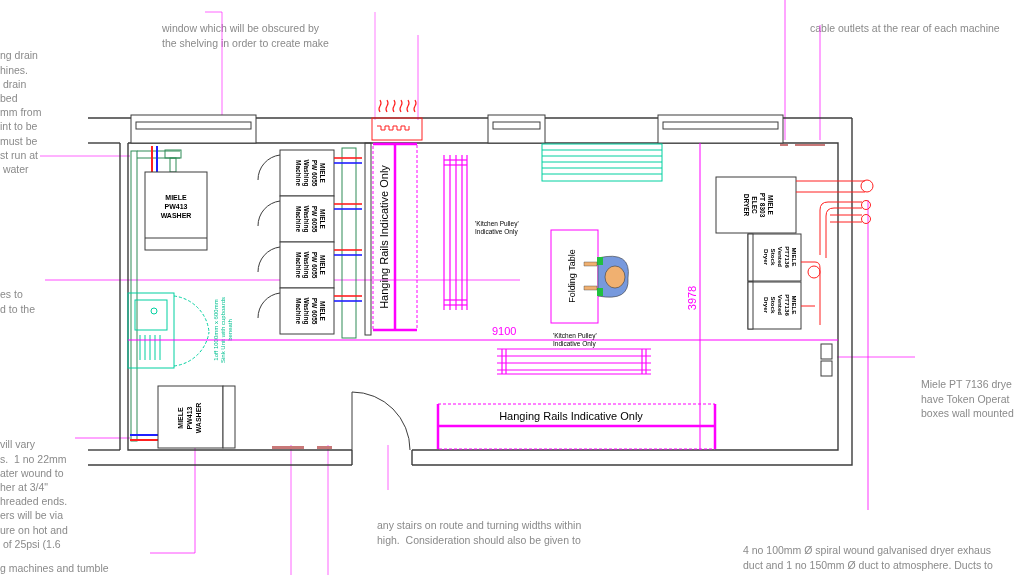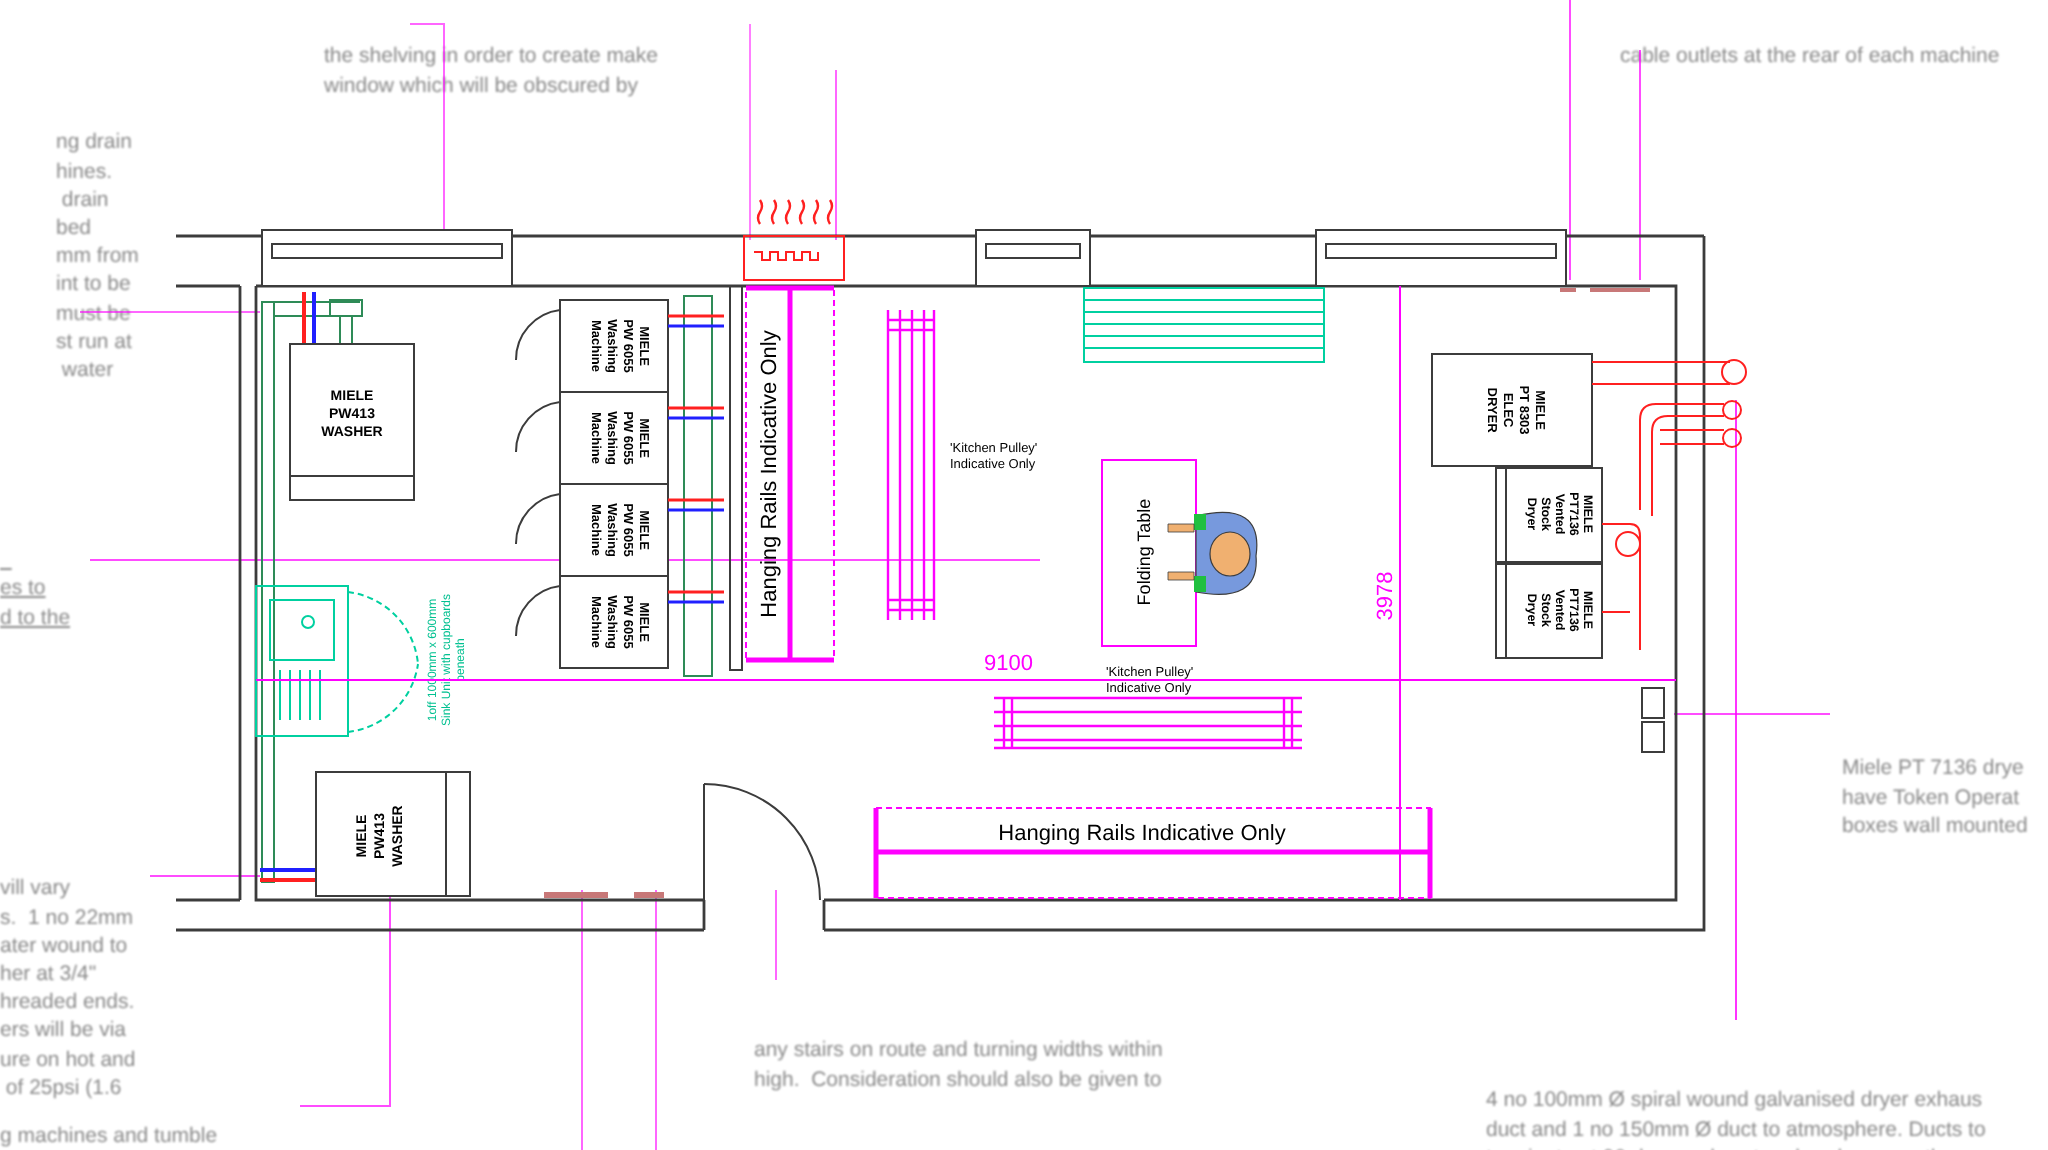--- a/index.html
+++ b/index.html
@@ -13,7 +13,7 @@
 <body>
 
 <div class="note" style="left:162px; top:-7px;">
-  <span>the shelving in order to create make</span><span>window which will be obscured by</span>
+  <span>window which will be obscured by</span><span>the shelving in order to create make</span>
 </div>
 <div class="note" style="left:408px; top:-7px;">
   

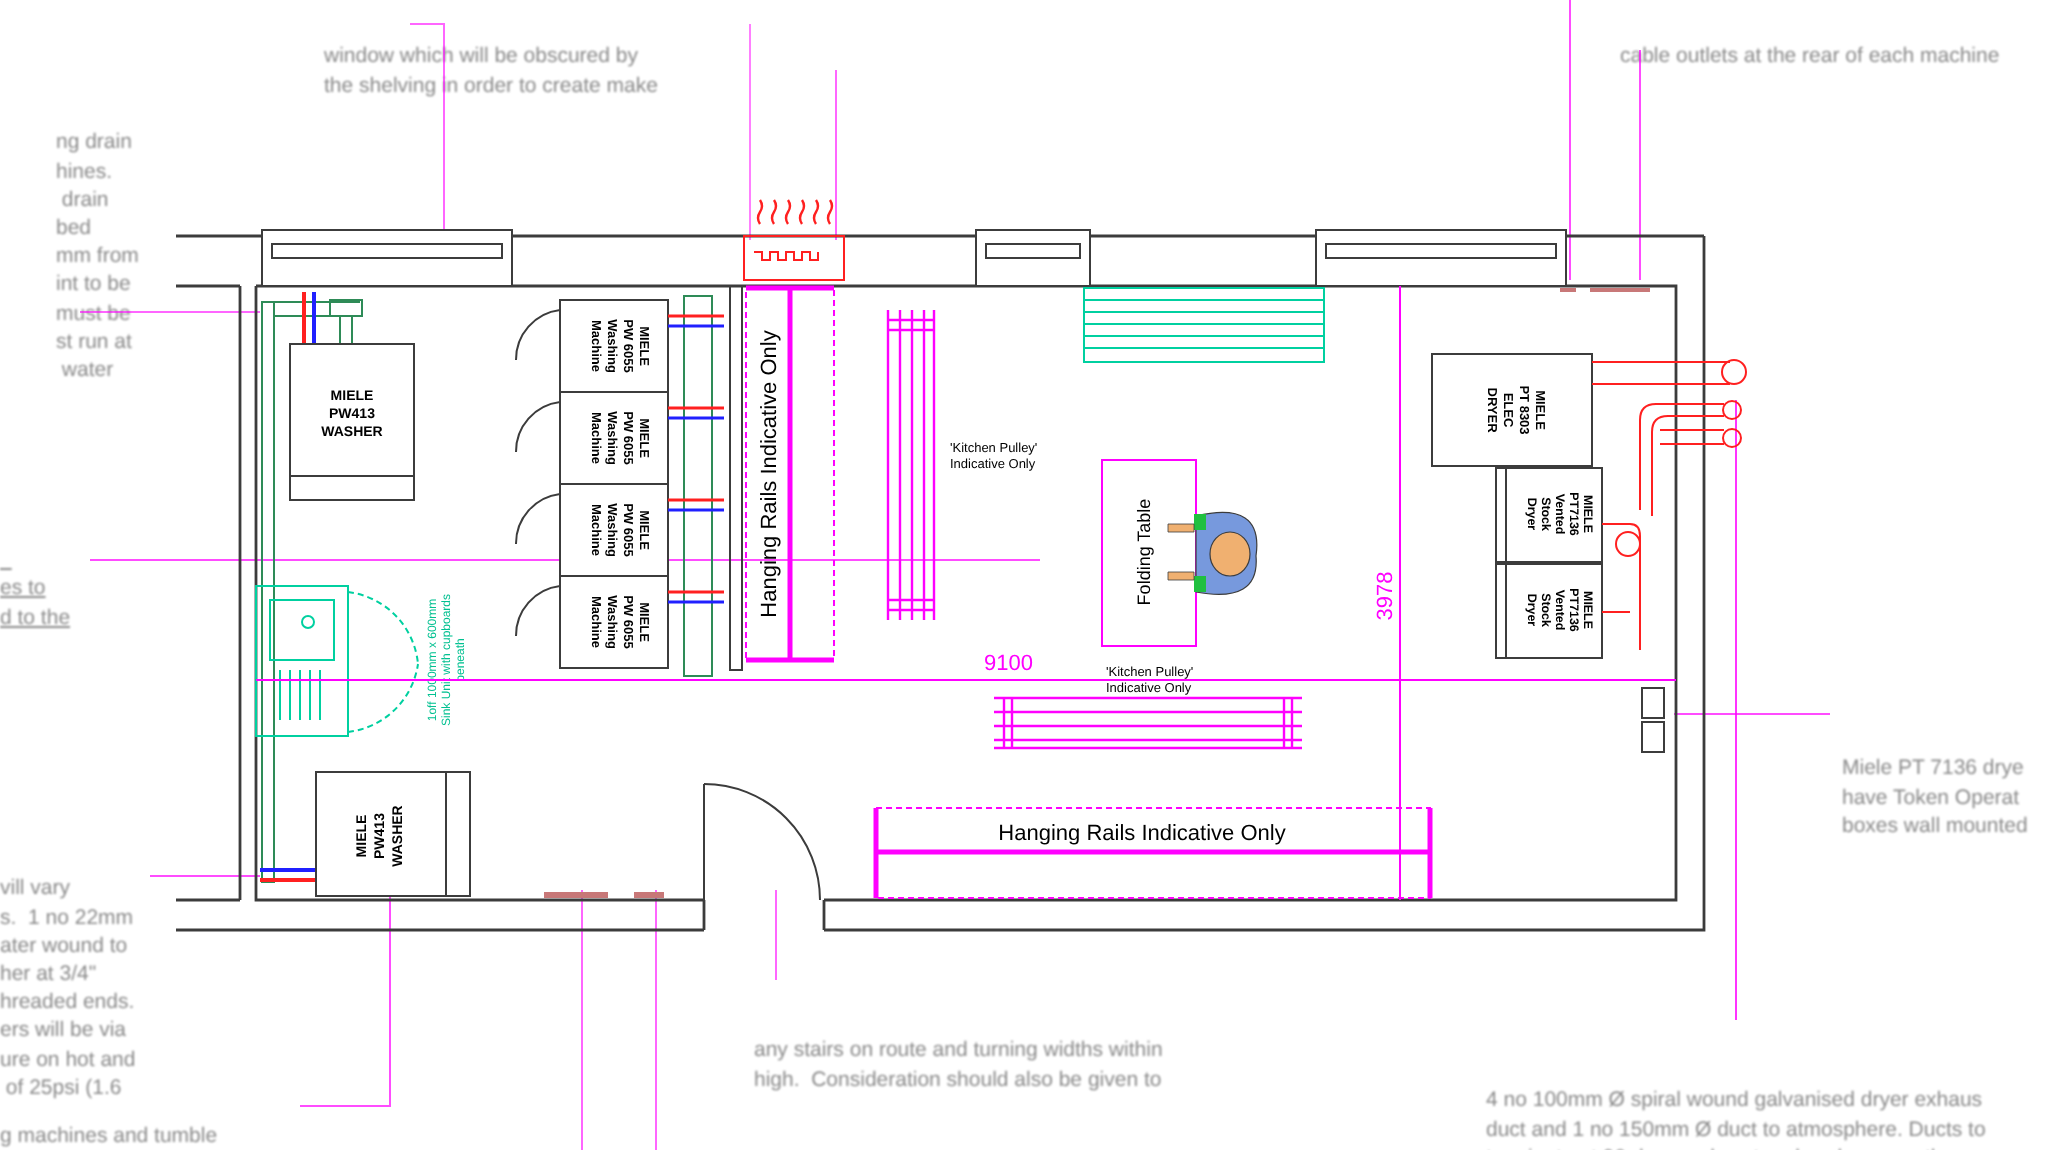--- a/index.html
+++ b/index.html
@@ -21,7 +21,7 @@
 <div class="note" style="left:810px; top:-7px;">
   <span>cable outlets at the rear of each machine</span>
 </div>
-<div class="note" style="left:0px; top:36px;margin-left:28px;">
+<div class="note" style="left:0px; top:20px;">
   <span>ng drain</span><span>hines.</span><span> drain</span><span>bed</span><span>mm from</span><span>int to be</span><span>must be</span><span>st run at</span><span> water</span>
 </div>
 <div class="note" style="left:0px; top:259px;text-decoration:underline;">

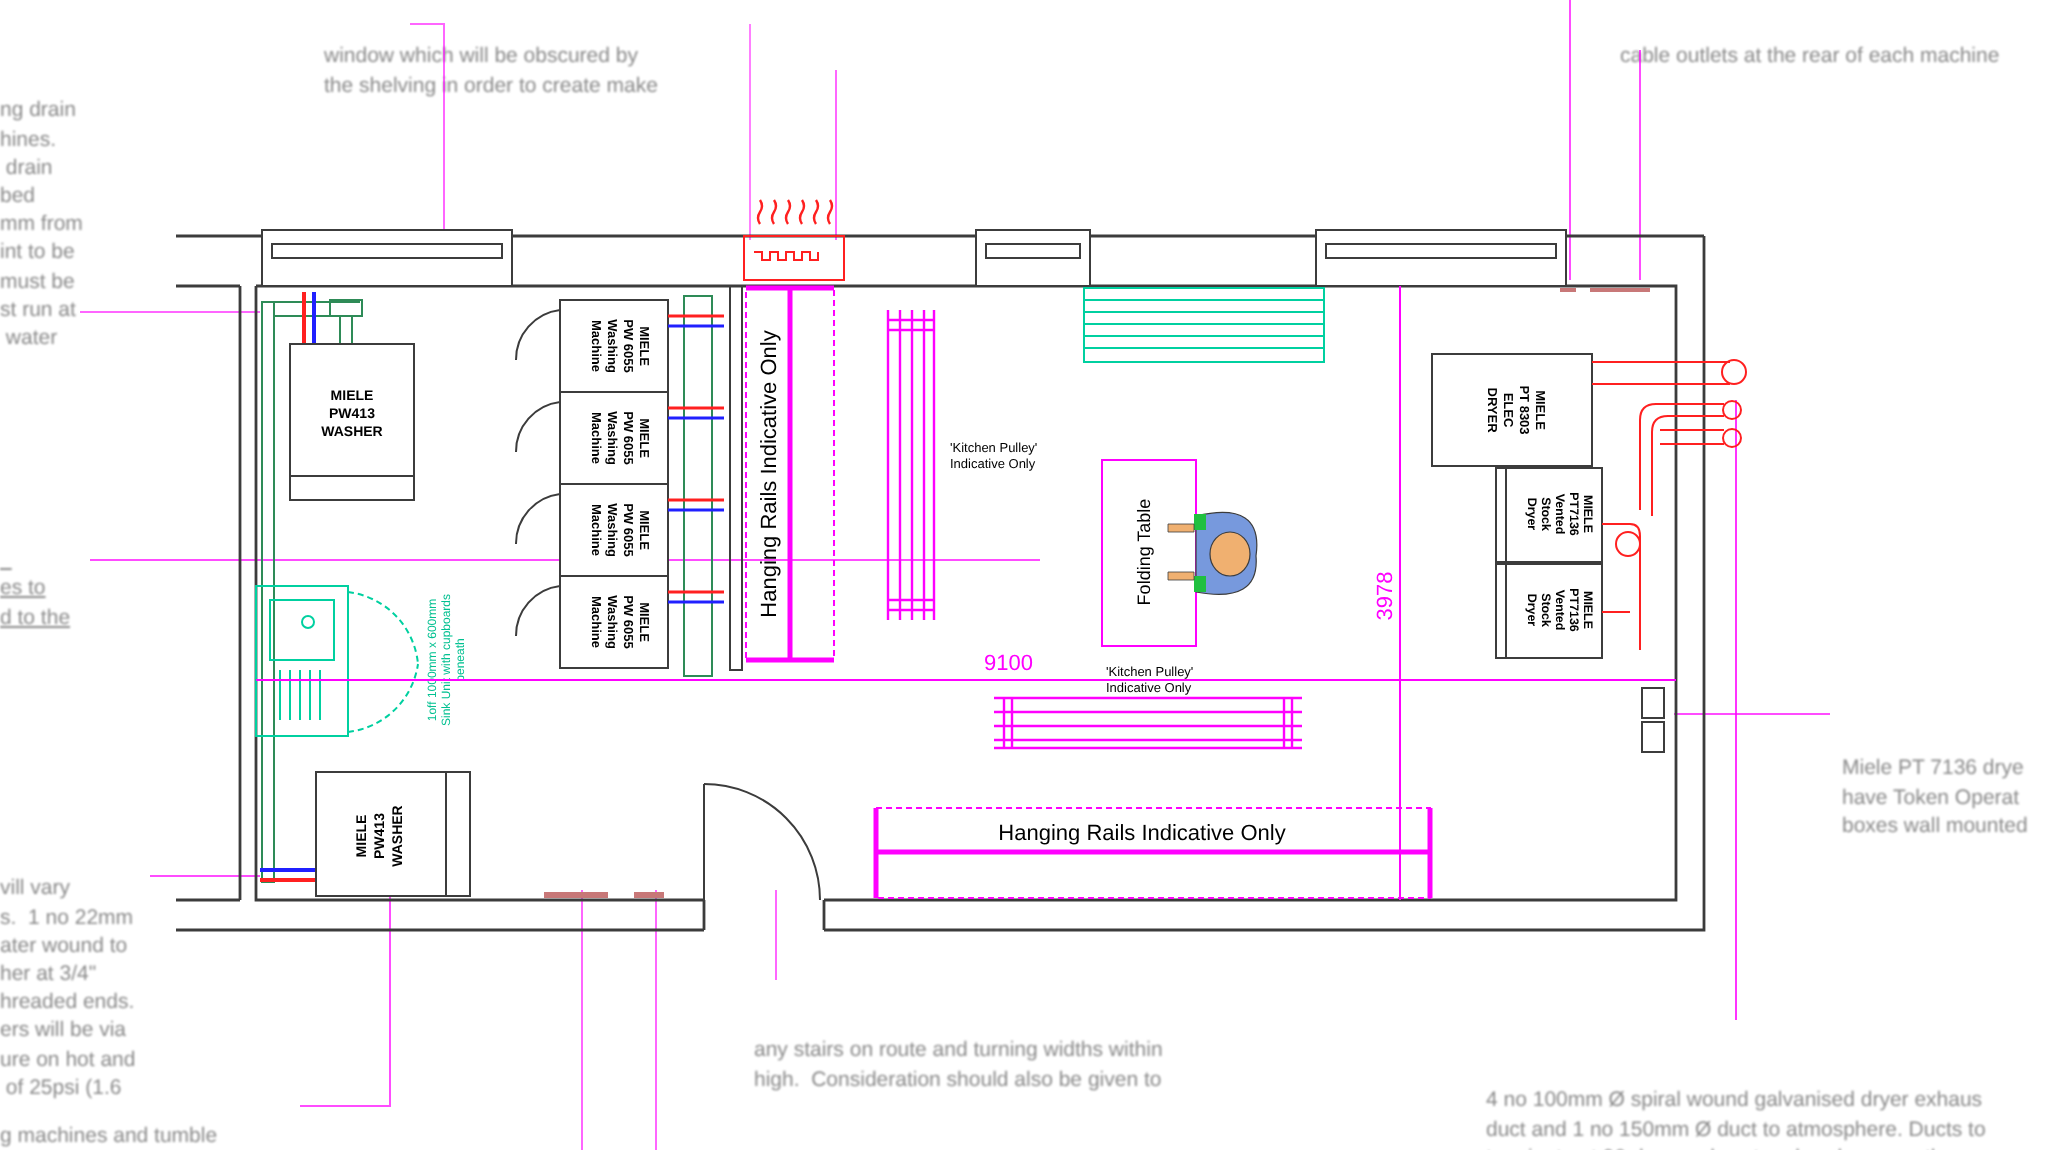--- a/index.html
+++ b/index.html
@@ -24,7 +24,7 @@
 <div class="note" style="left:0px; top:20px;">
   <span>ng drain</span><span>hines.</span><span> drain</span><span>bed</span><span>mm from</span><span>int to be</span><span>must be</span><span>st run at</span><span> water</span>
 </div>
-<div class="note" style="left:0px; top:259px;text-decoration:underline;">
+<div class="note" style="left:0px; top:259px;">
   <span>es to</span><span>d to the</span>
 </div>
 <div class="note" style="left:0px; top:409px;">

